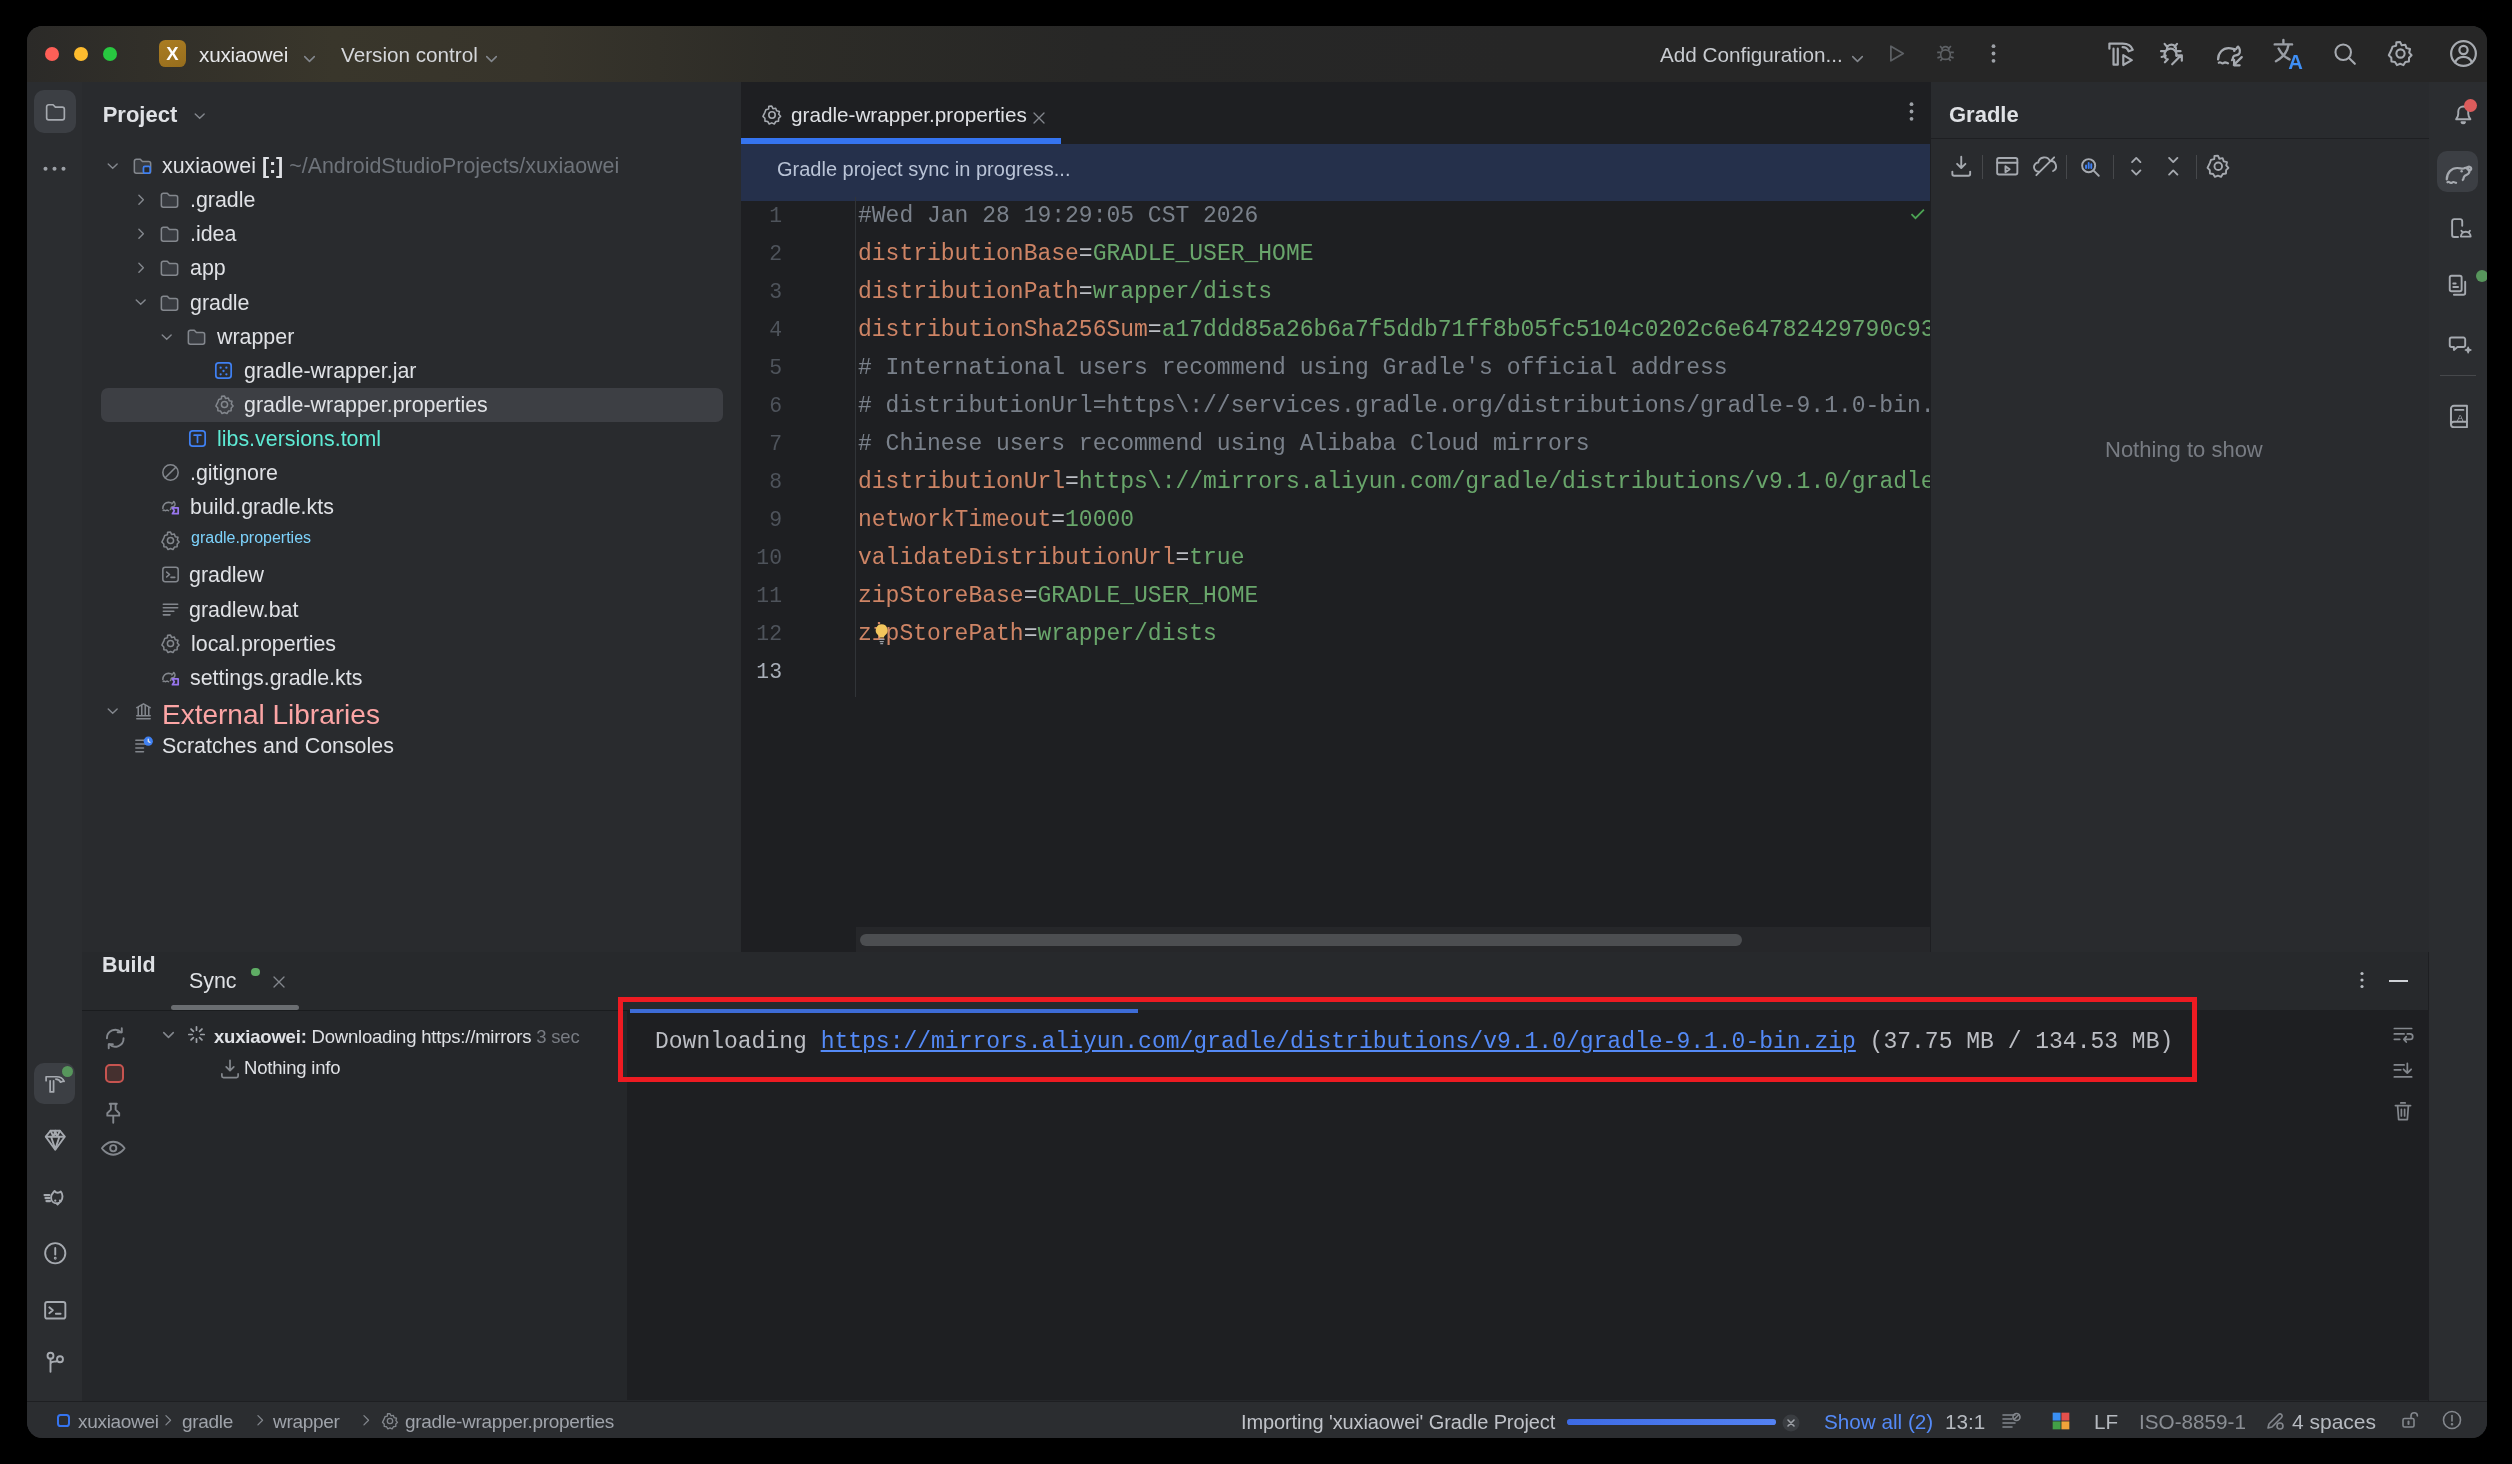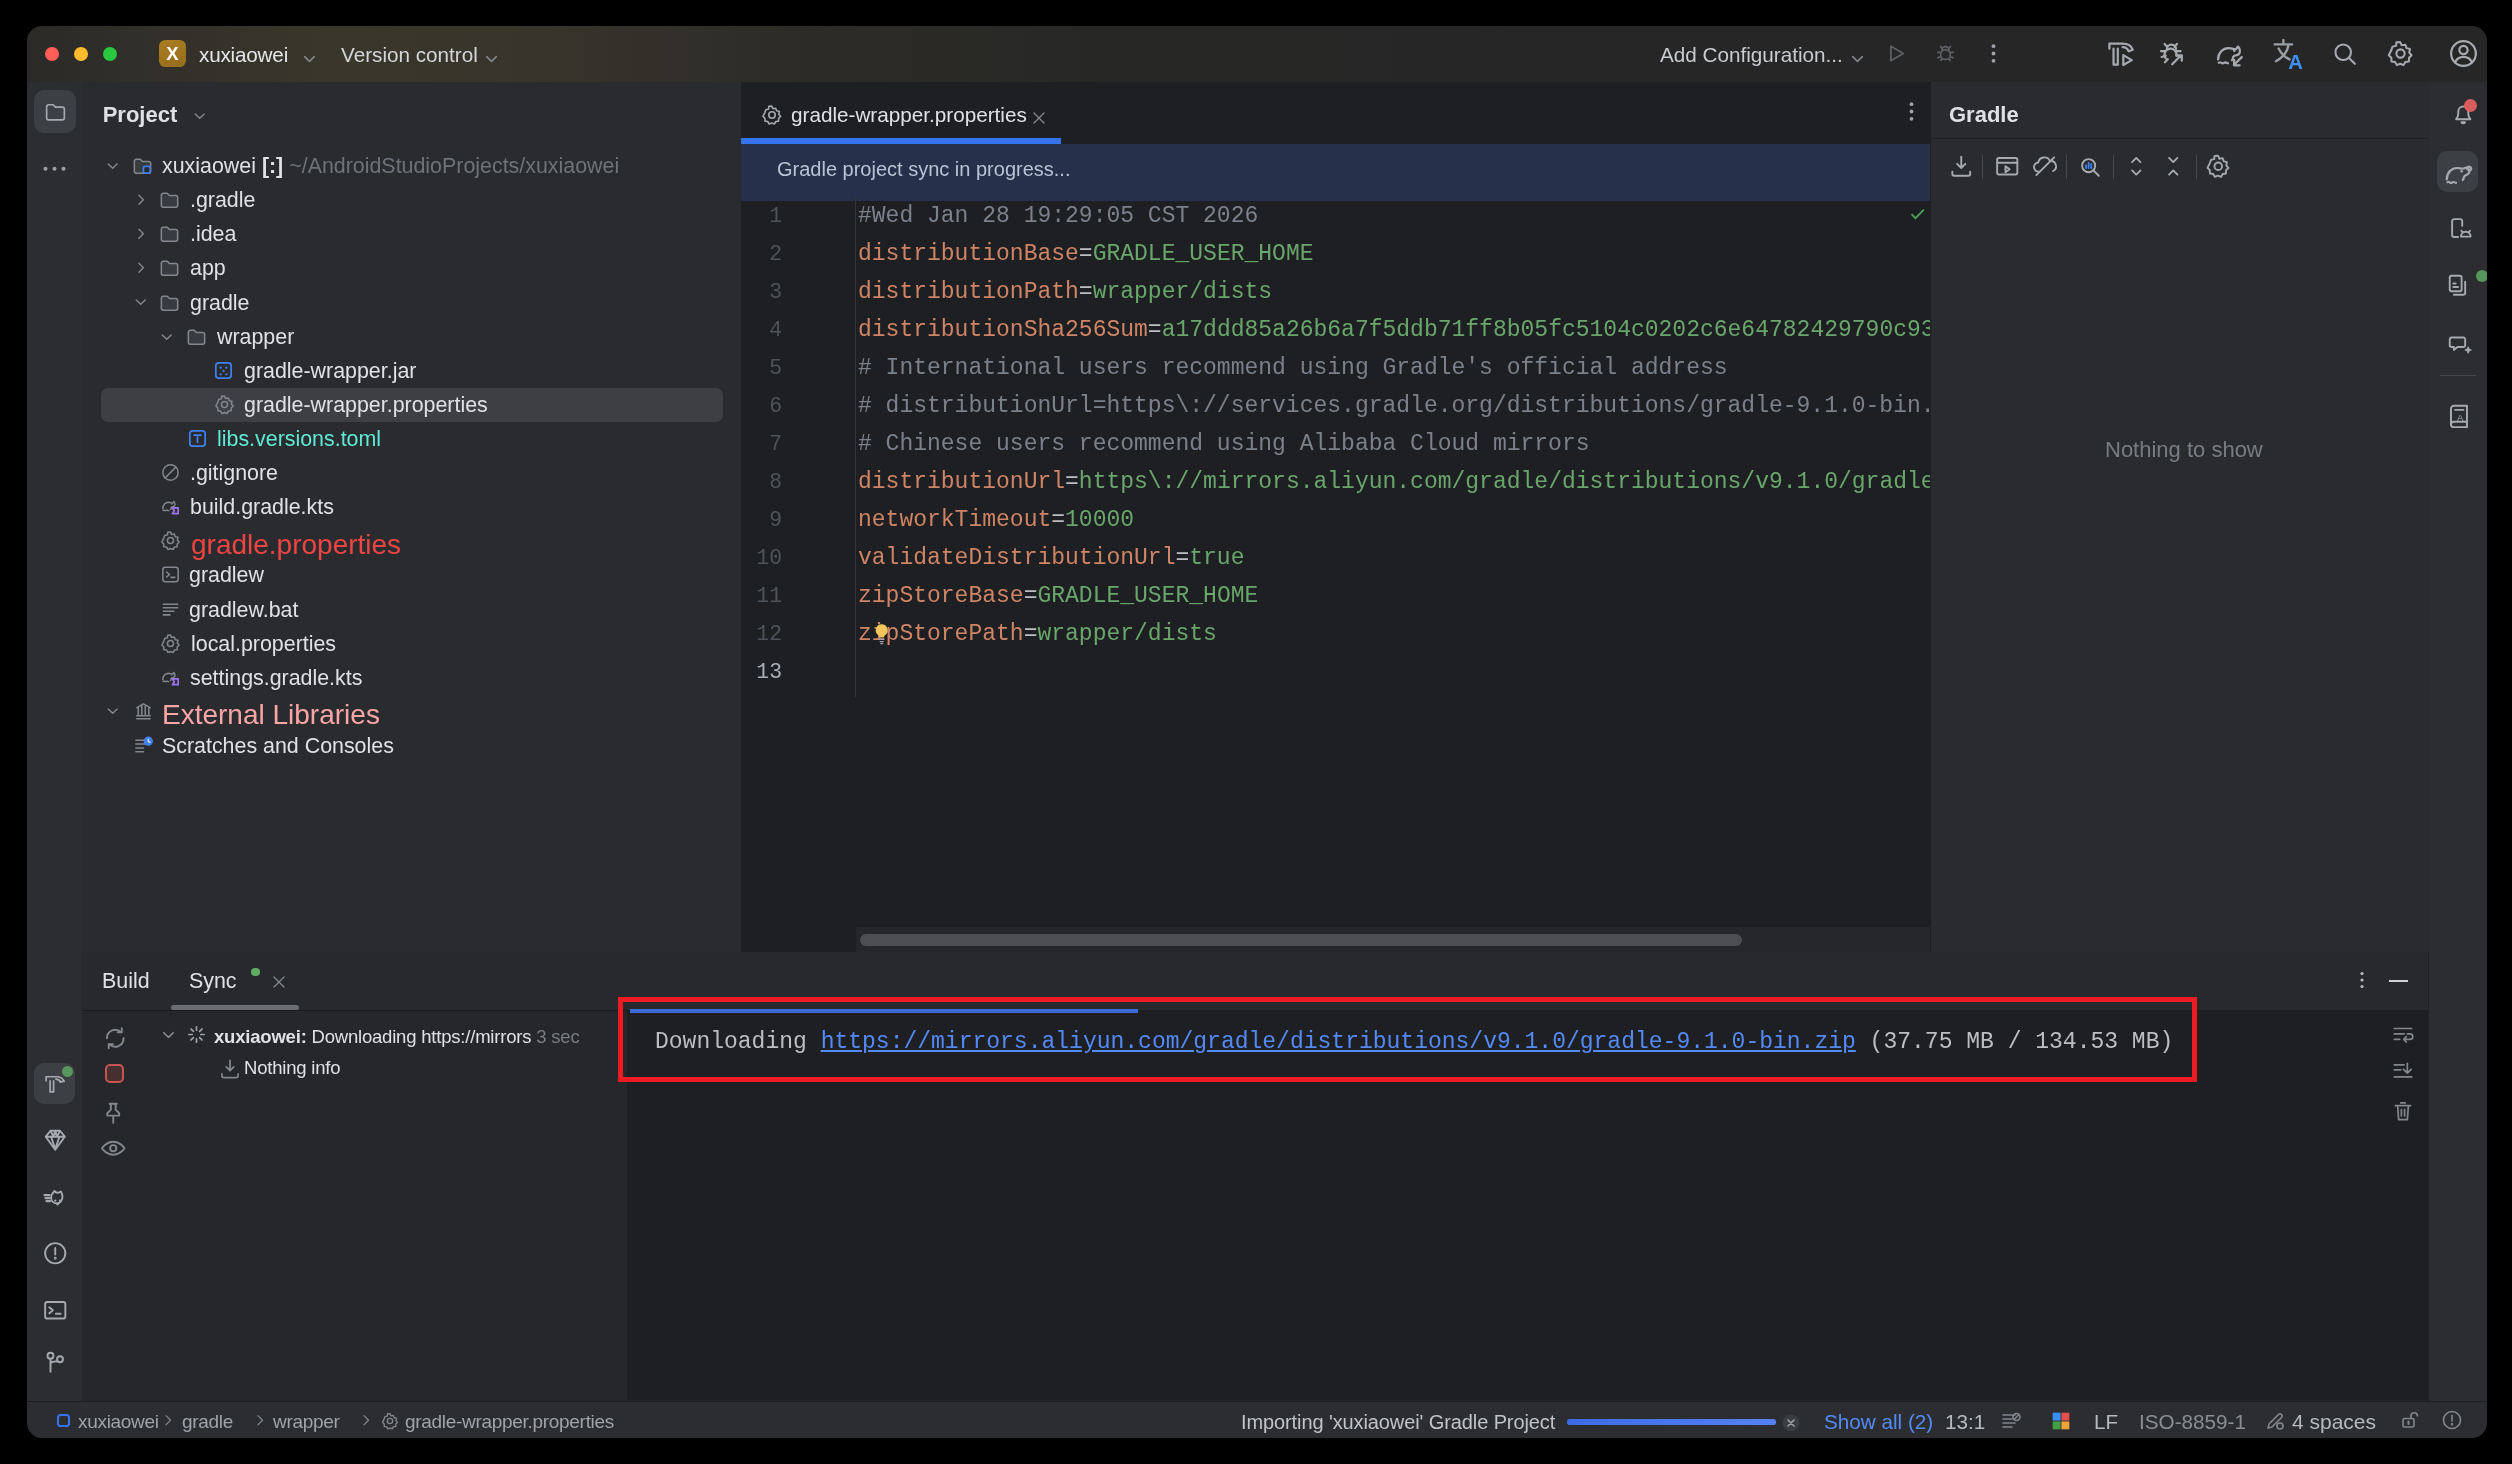--- a/index.html
+++ b/index.html
@@ -253,7 +253,7 @@
         <circle cx="12" cy="12" r="3.2"></circle>
         <path d="M12 3.2l1.2 2.6 2.8-.5 1 2.7 2.8.7-.7 2.8 1.9 2.1-2 2-.1 2.9-2.8.4-1.5 2.5-2.6-1.1-2.6 1.1-1.5-2.5-2.8-.4-.1-2.9-2-2L5 9.5l1-2.7 2.8-.7L9 3.3z"></path>
       </svg>
-<span class="a" style="left:109px;top:447px;font-size:28px;color:#ef4444">gradle.properties</span>
+<span class="a" style="left:109px;top:447px;font-size:16px;color:#7dd3fc">gradle.properties</span>
 
 <svg class="a icd" style="left:77px;top:481px" width="23" height="23" viewBox="0 0 24 24">
         <rect x="4" y="4.5" width="16" height="15" rx="2.5"></rect>

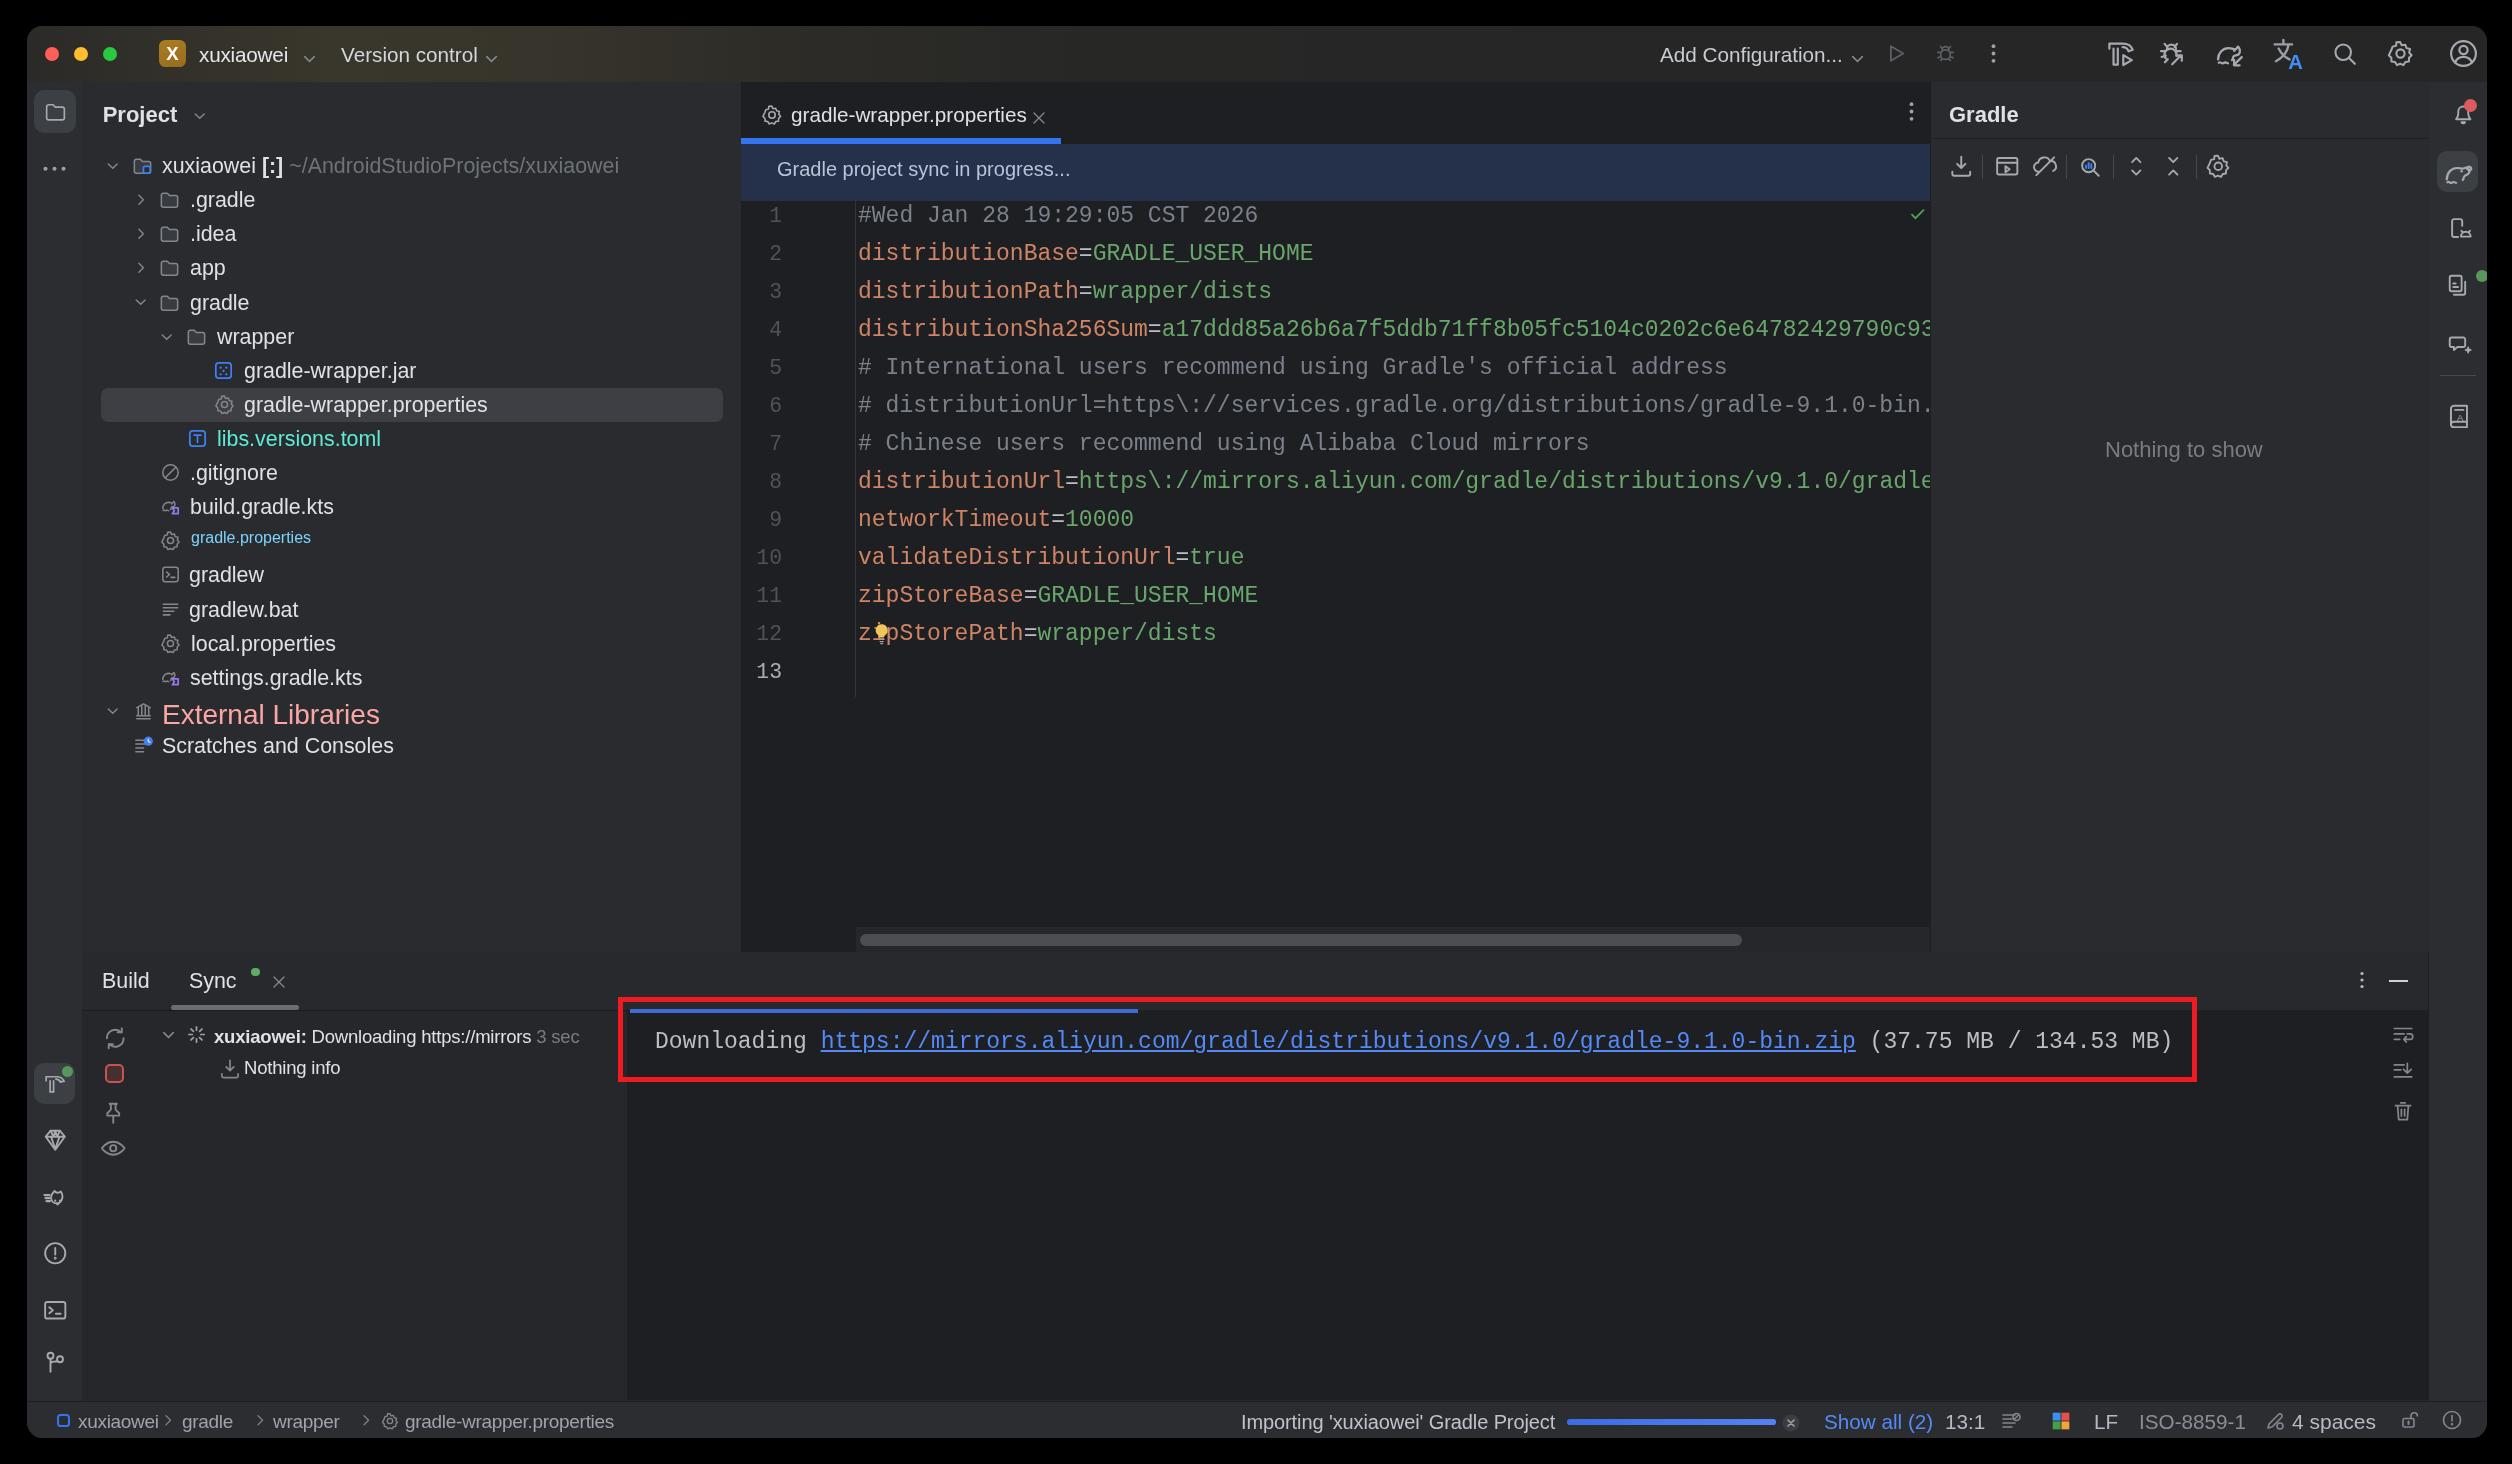--- a/index.html
+++ b/index.html
@@ -401,7 +401,7 @@
         <circle cx="12" cy="18.5" r="1.6"></circle>
       </svg>
   <div class="a" style="left:2307px;top:28px;width:19px;height:2.1px;background:#cfd2d7"></div>
-  <span class="a" style="left:20px;top:17px;font-size:21.4px;font-weight:400;color:#dfe1e5">Build</span>
+  <span class="a" style="left:20px;top:1px;font-size:21.4px;font-weight:700;color:#dfe1e5">Build</span>
   <span class="a" style="left:107px;top:17px;font-size:21.4px;color:#dfe1e5">Sync</span>
   <div class="a" style="left:169px;top:15.7px;width:8.5px;height:8.5px;border-radius:50%;background:#5fad65"></div>
   <svg class="a icd" style="left:187px;top:20px" width="20" height="20" viewBox="0 0 24 24">

